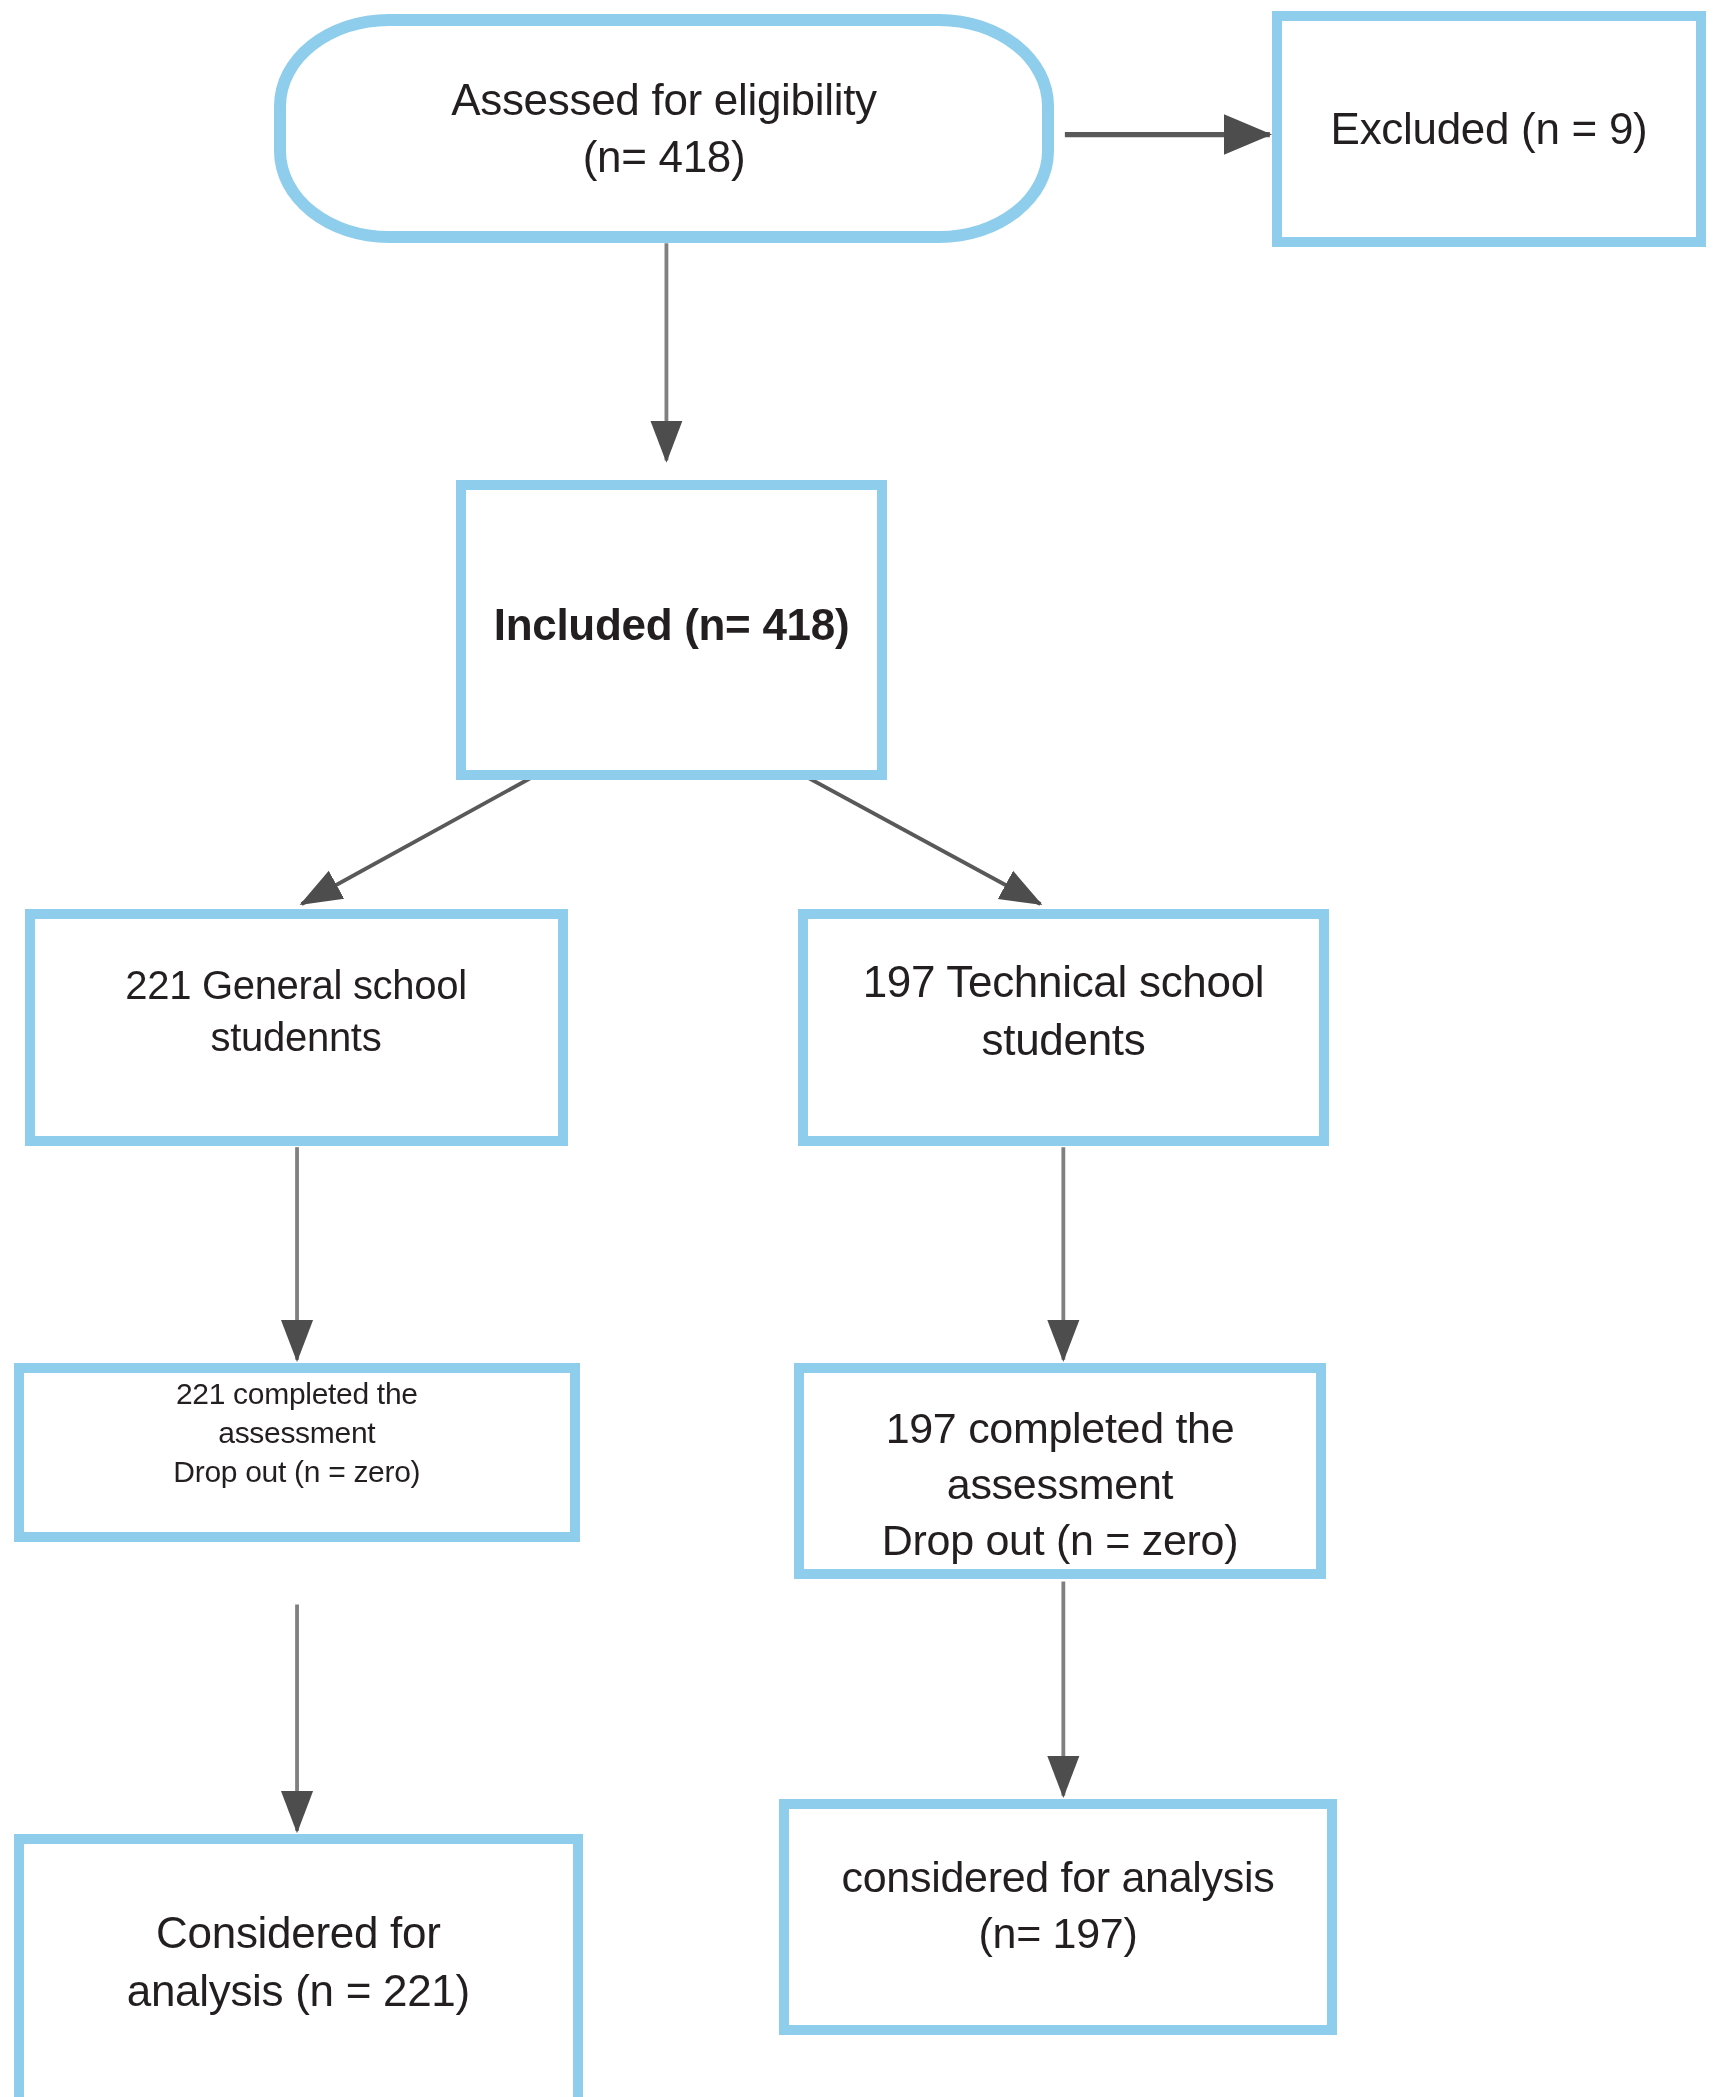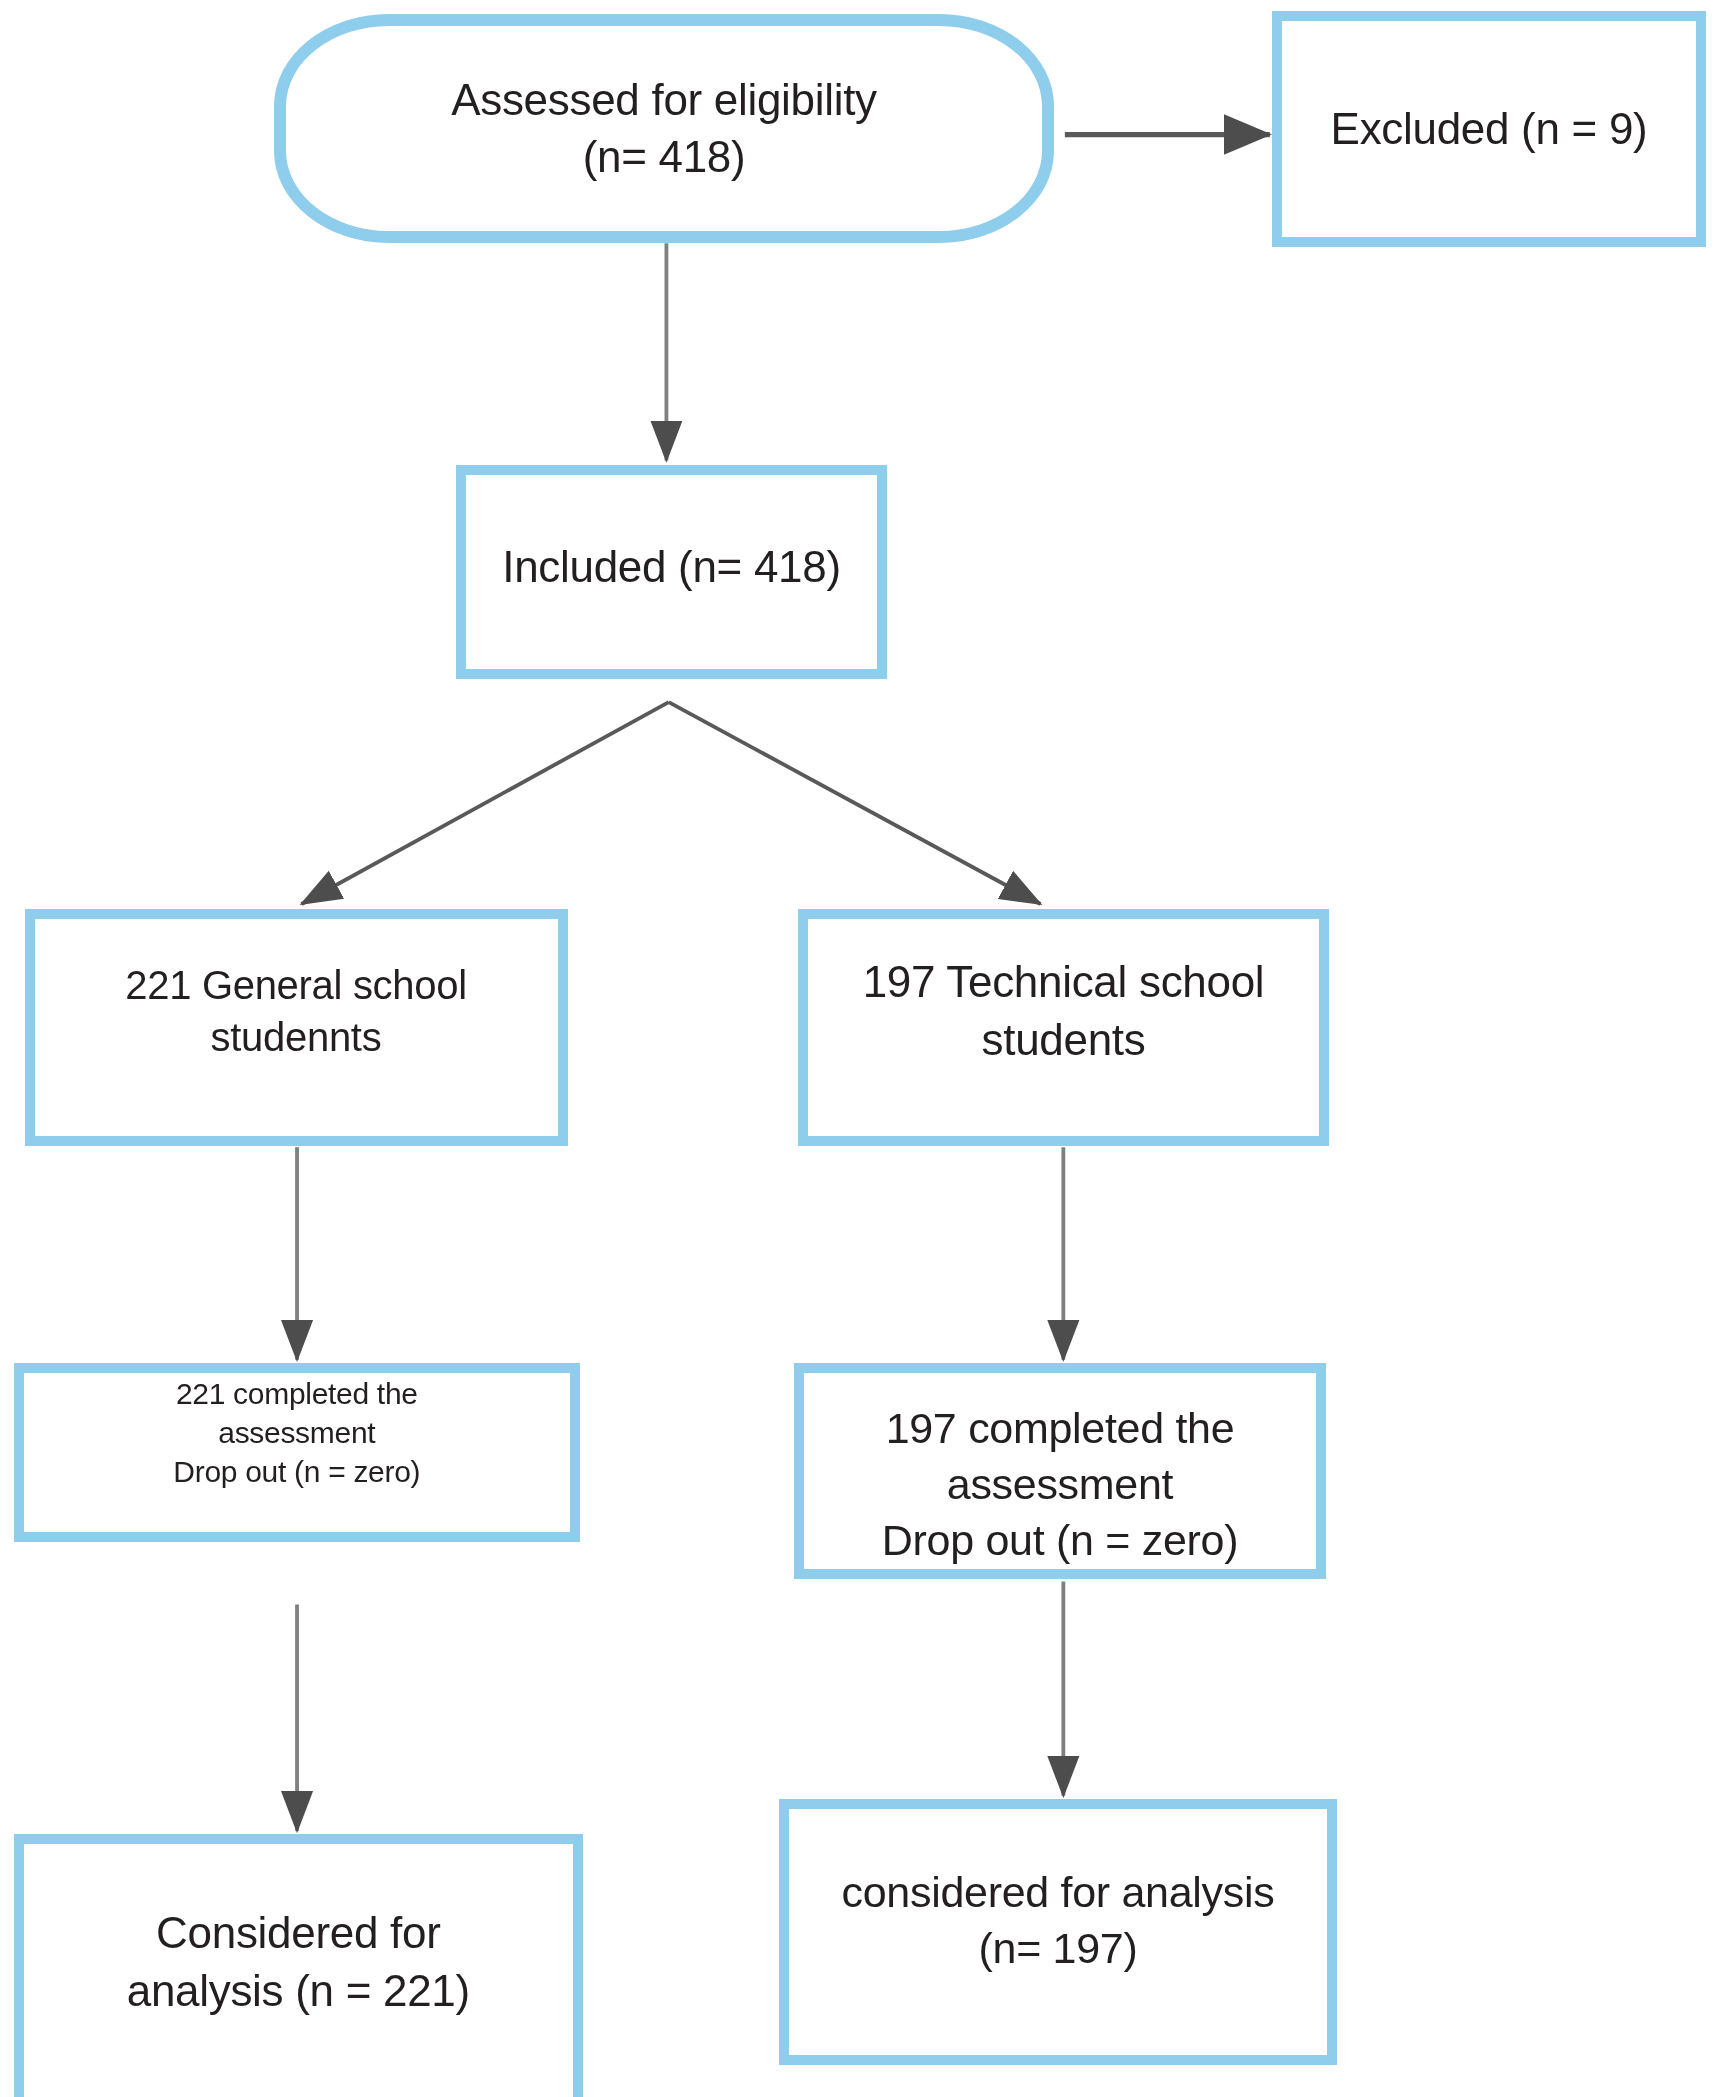--- a/index.html
+++ b/index.html
@@ -48,9 +48,10 @@
     font-size: 44px;
   }
   #node-included {
-    left: 456px;  top: 465px;  width: 431px;  height: 214px;
+    left: 456px;  top: 480px;  width: 431px;  height: 300px;
     font-size: 44px;
     align-items: center;
+    font-weight: bold;
   }
   #node-included .txt { transform: translateY(-4.6px); }
 

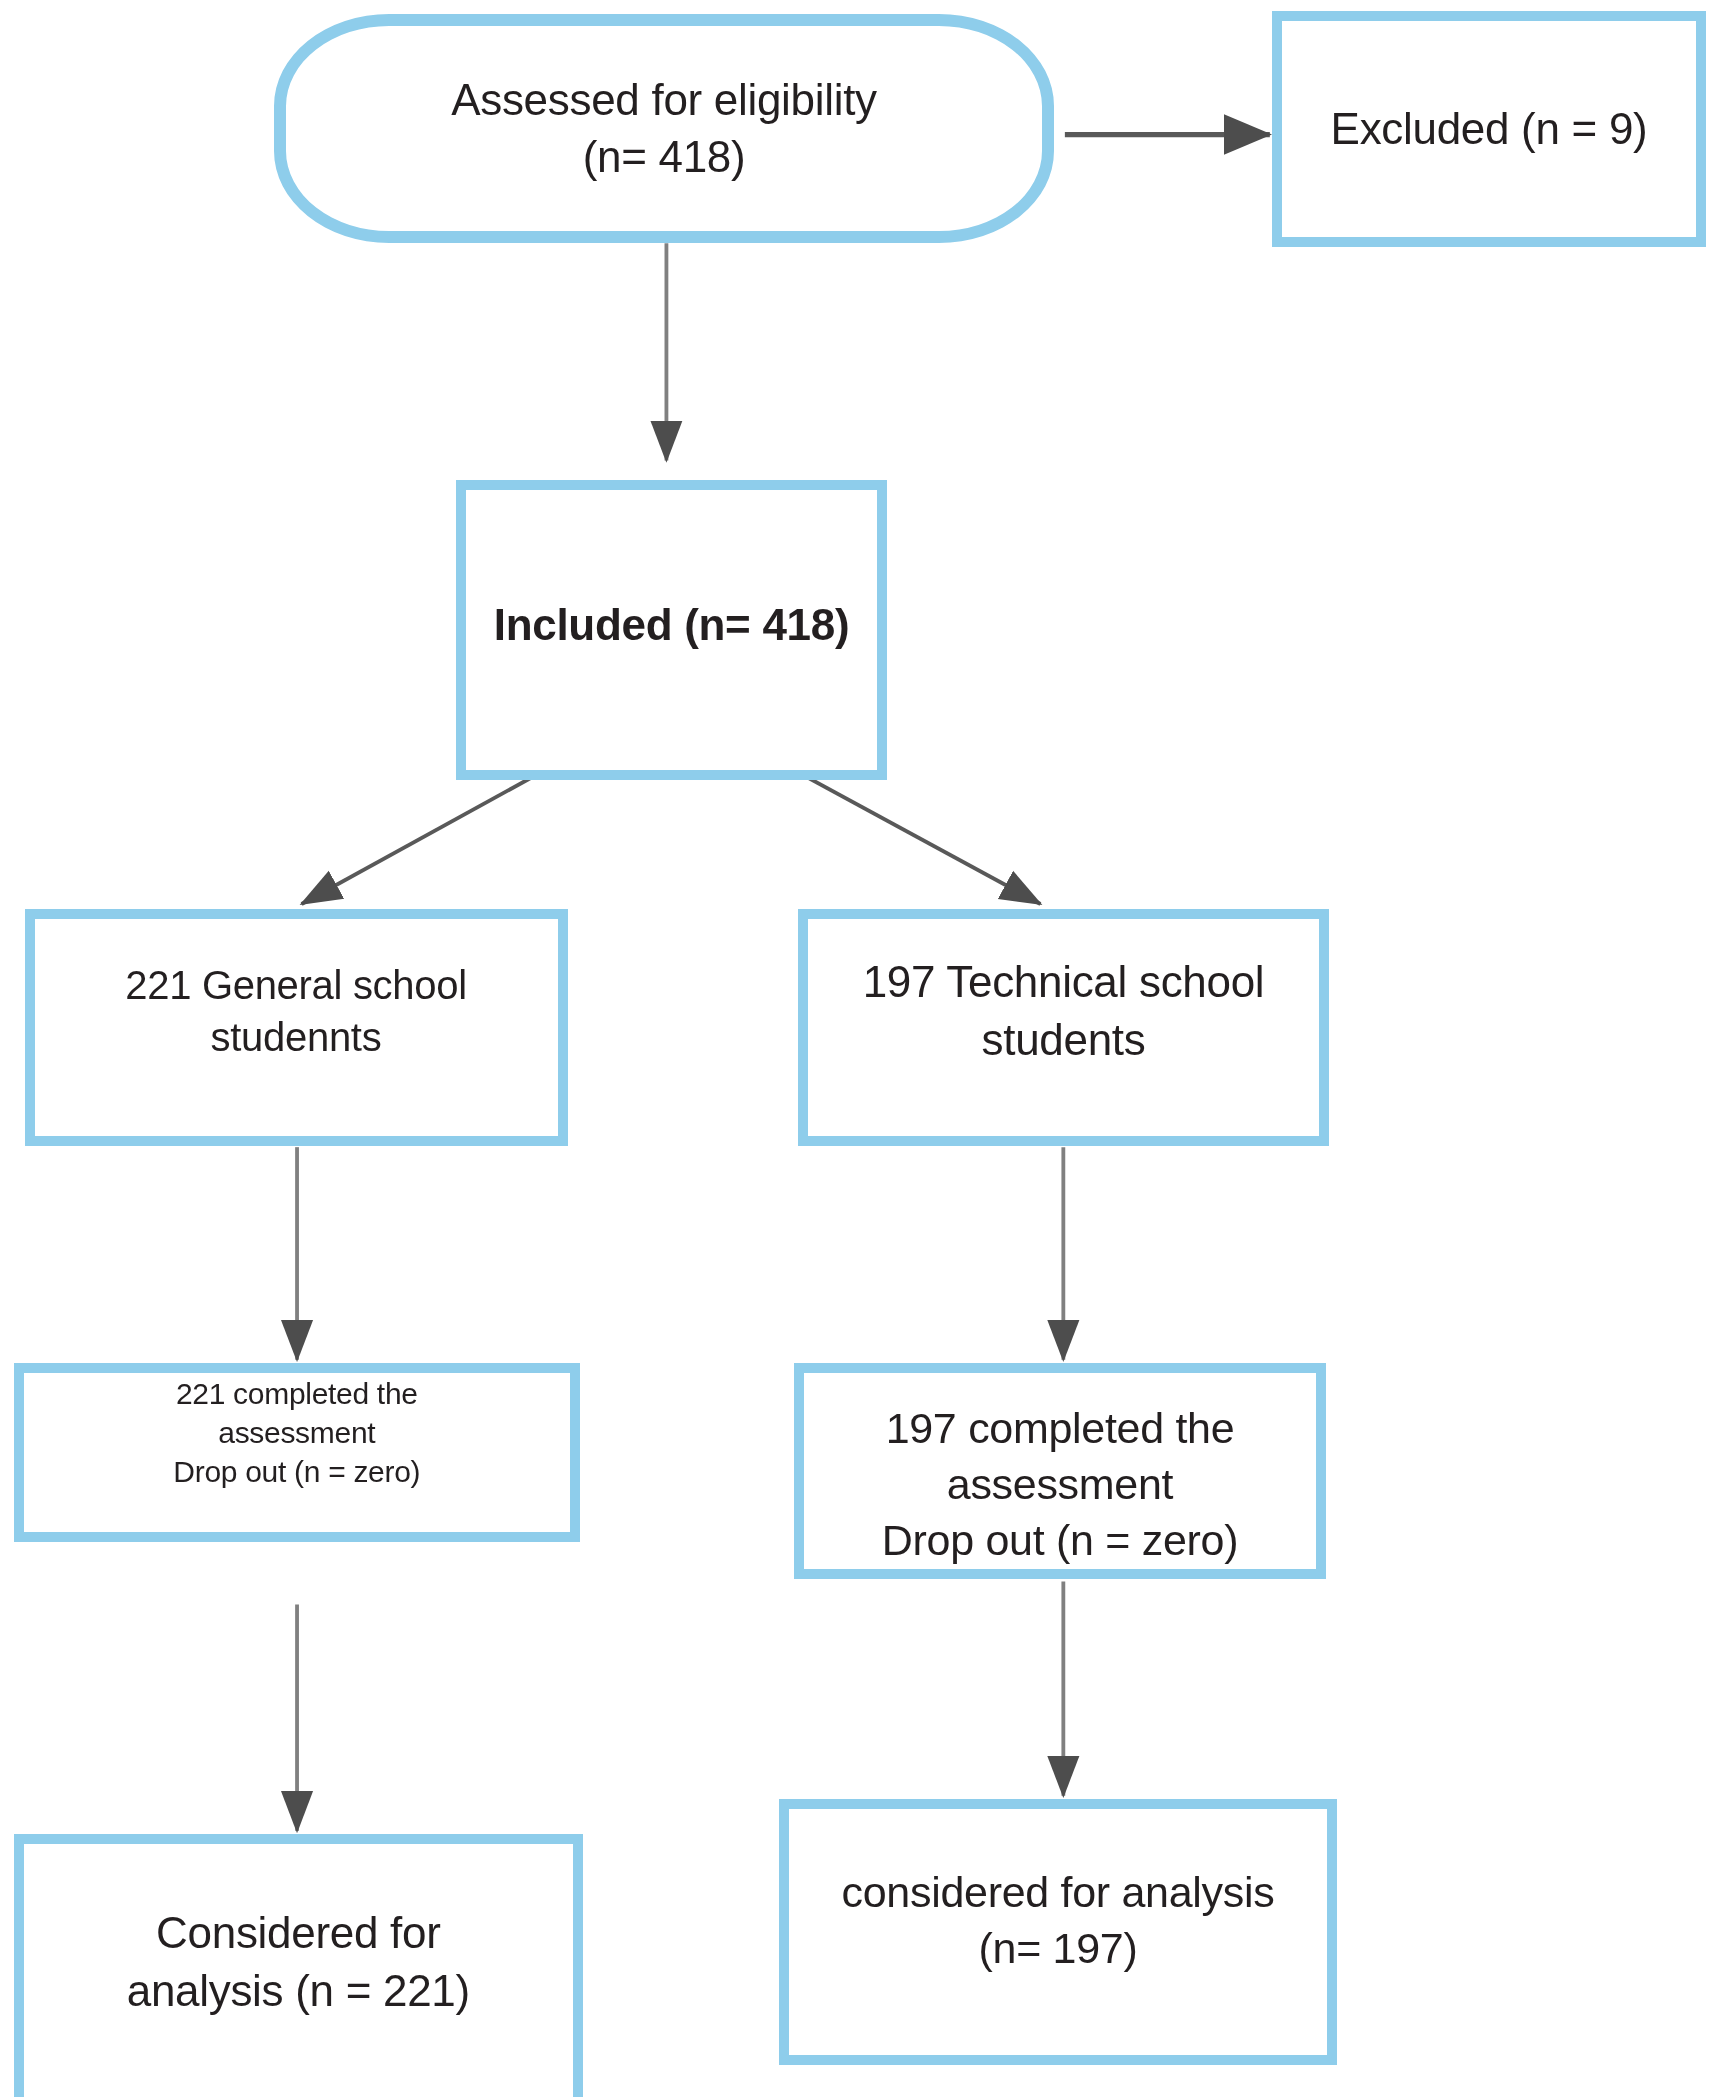--- a/index.html
+++ b/index.html
@@ -87,7 +87,7 @@
   #node-general-analysis .txt { transform: translateY(-9.2px); }
 
   #node-technical-analysis {
-    left: 779px; top: 1799px; width: 558px;  height: 266px;
+    left: 779px; top: 1799px; width: 558px;  height: 236px;
     font-size: 43px;
   }
   #node-technical-analysis .txt { transform: translateY(-10.7px); }

